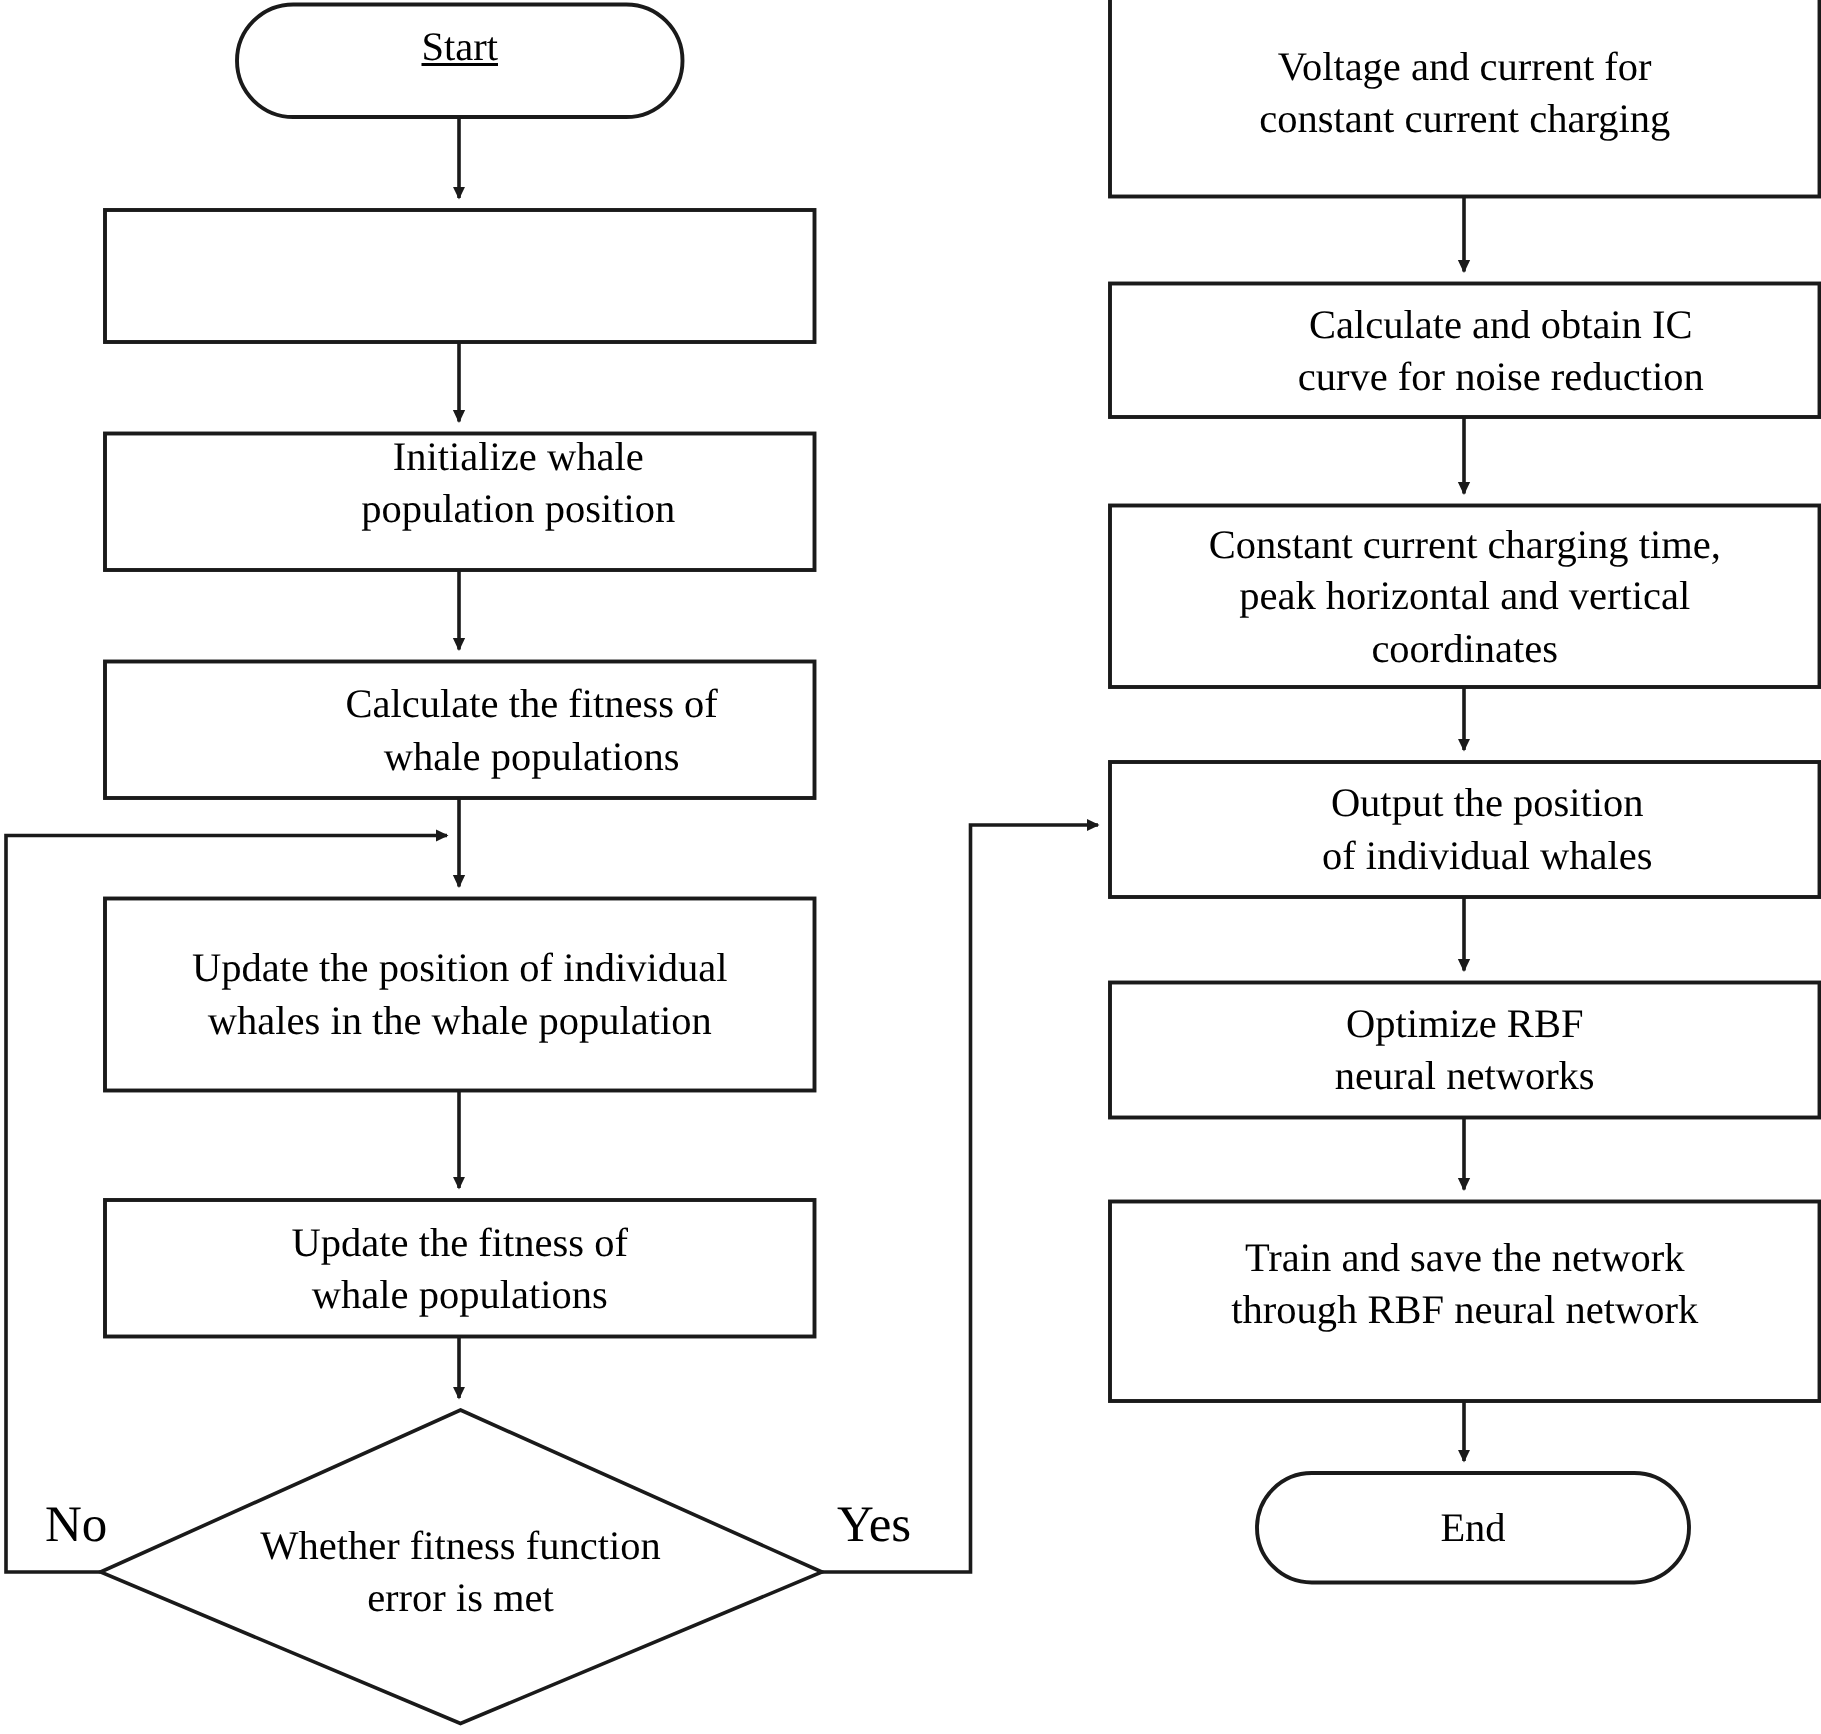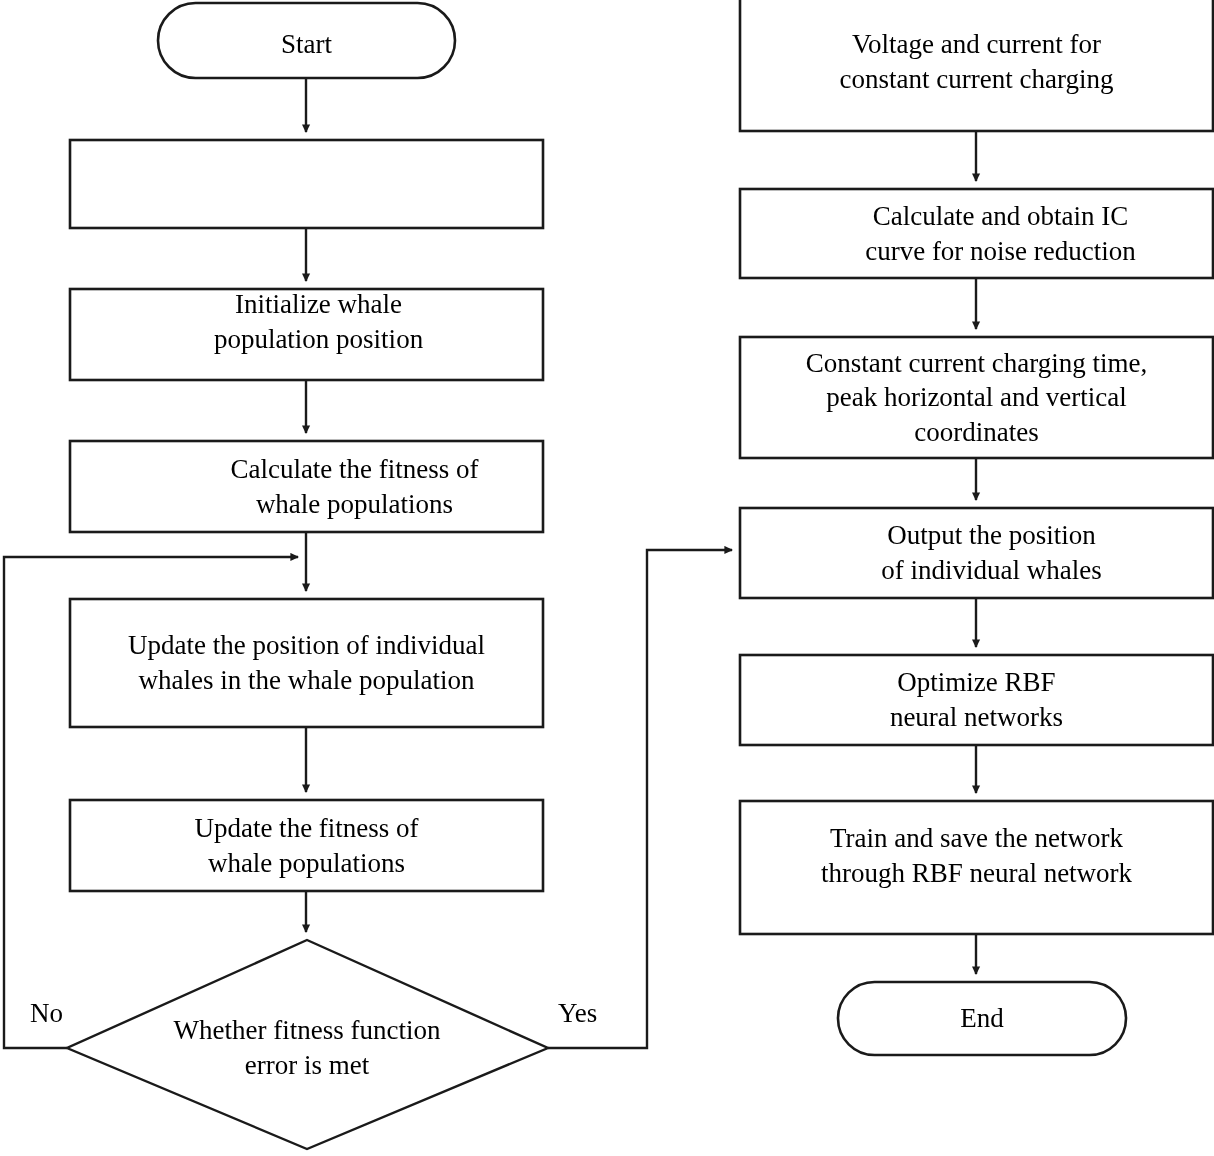--- a/index.html
+++ b/index.html
@@ -112,7 +112,7 @@
     <line x1="976" y1="934" x2="976" y2="974" stroke="#1a1a1a" stroke-width="2.4" marker-end="url(#arrowhead)"></line>
   </svg>
 
-  <div class="node-label" style="left:158px; top:17px; width:297px; height:55px;">Start</div>
+  <div class="node-label" style="left:158px; top:4px; width:297px; height:55px;text-decoration:underline;">Start</div>
 
 
   <div class="node-label" style="left:82px; top:289px; width:473px; height:65px;">Initialize whale

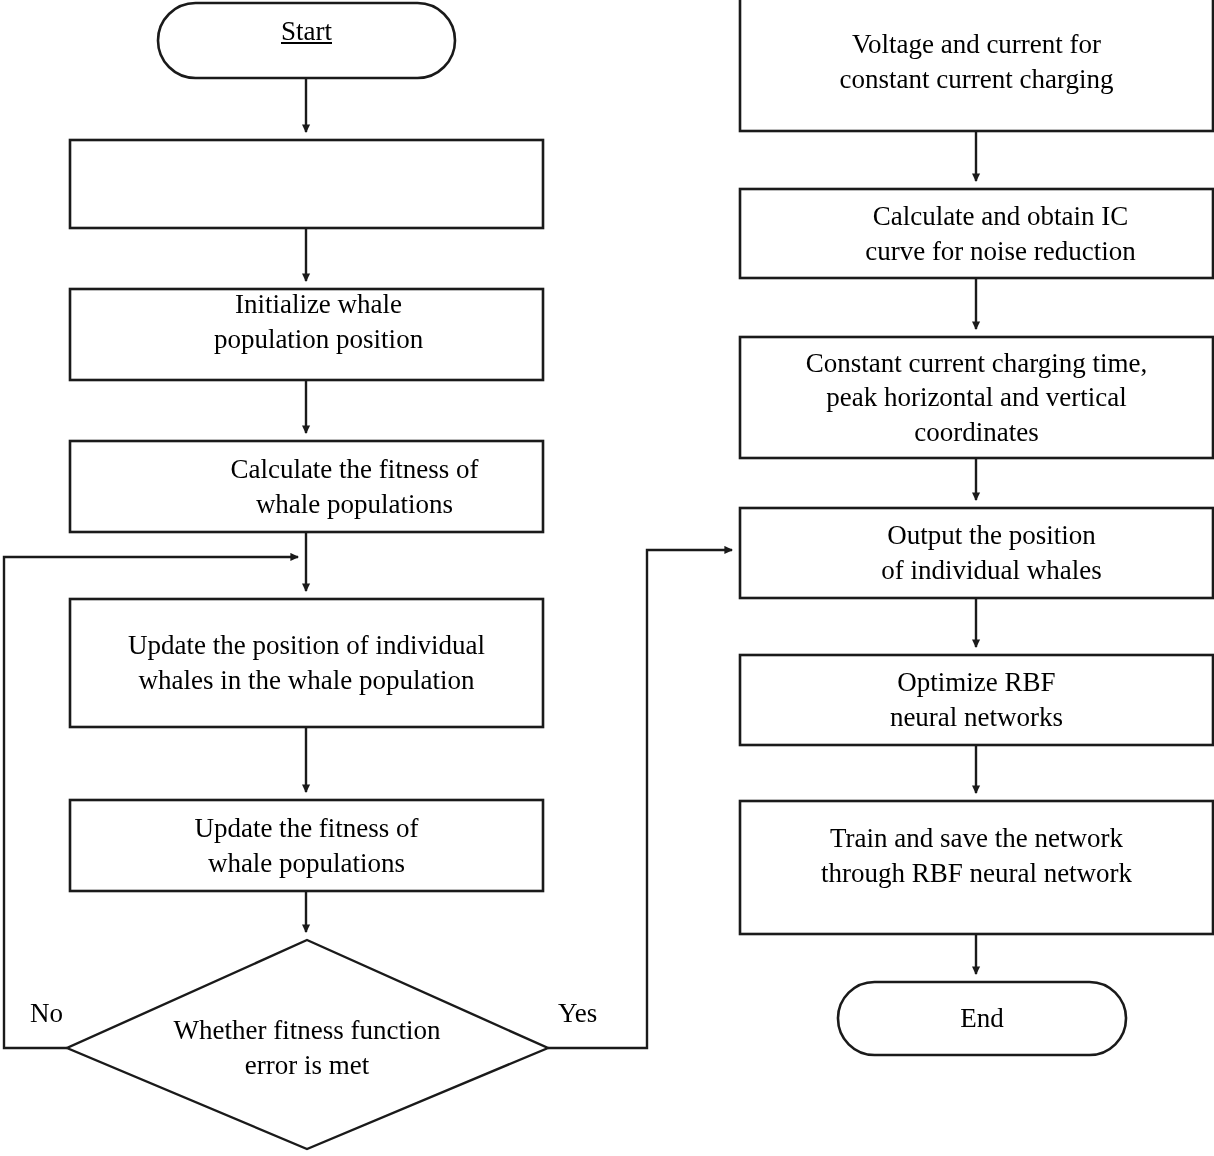--- a/index.html
+++ b/index.html
@@ -115,7 +115,7 @@
   <div class="node-label" style="left:158px; top:4px; width:297px; height:55px;text-decoration:underline;">Start</div>
 
 
-  <div class="node-label" style="left:82px; top:289px; width:473px; height:65px;">Initialize whale
+  <div class="node-label" style="left:70px; top:289px; width:473px; height:65px;padding-left:39px;">Initialize whale
 population position</div>
 
   <div class="node-label" style="left:70px; top:441px; width:473px; height:91px;margin-left:48px;">Calculate the fitness of

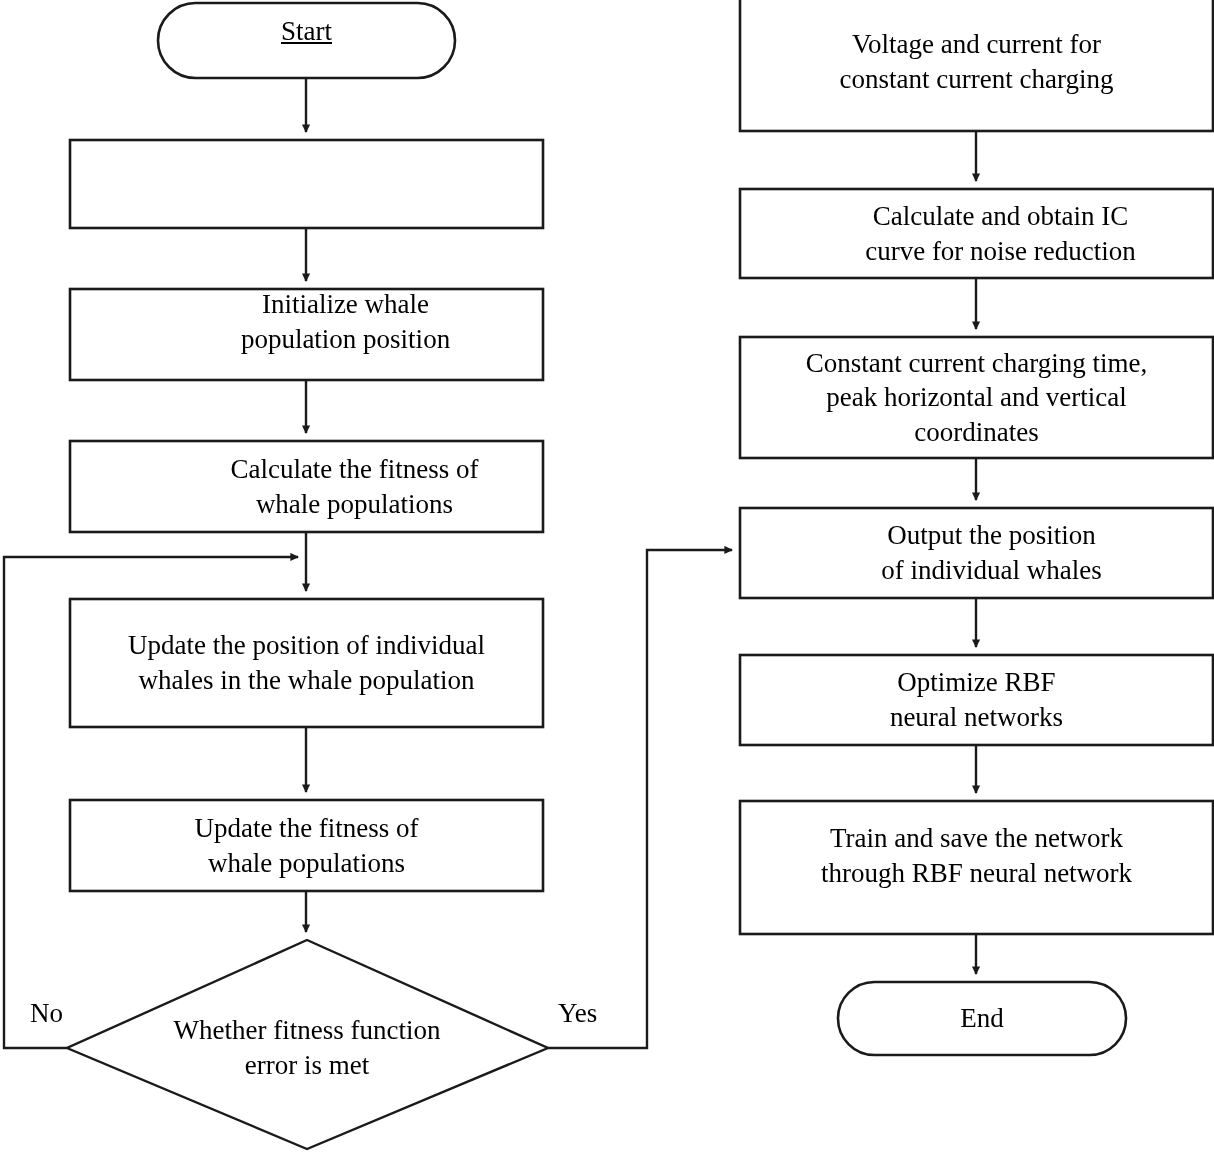--- a/index.html
+++ b/index.html
@@ -39,7 +39,7 @@
     position: absolute;
     color: #000000;
     font-family: "Liberation Serif", "DejaVu Serif", serif;
-    font-size: 27px;
+    font-size: 34px;
     line-height: 1;
   }
 </style>

